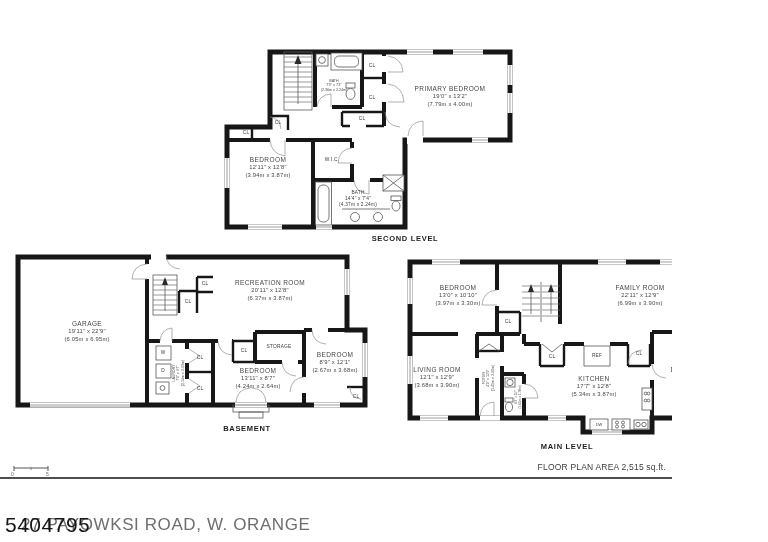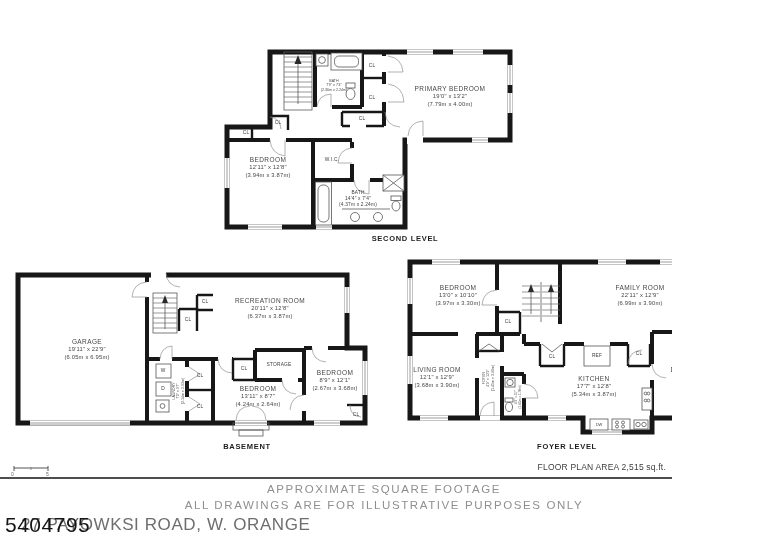--- a/index.html
+++ b/index.html
@@ -159,7 +159,7 @@
     <div class="lvl" style="left:183px;top:194px;">SECOND LEVEL</div>
   </div>
 
-  <div class="plan" style="left:14px;top:269px;width:382px;height:186px;">
+  <div class="plan" style="left:14px;top:251px;width:382px;height:186px;">
     <svg width="382" height="186" viewBox="0 0 382 186">
       <path class="w5" d="M4,6 H333 V79 H351 V154 H4 Z"></path>
       <path class="w4" d="M133,6 V154"></path>

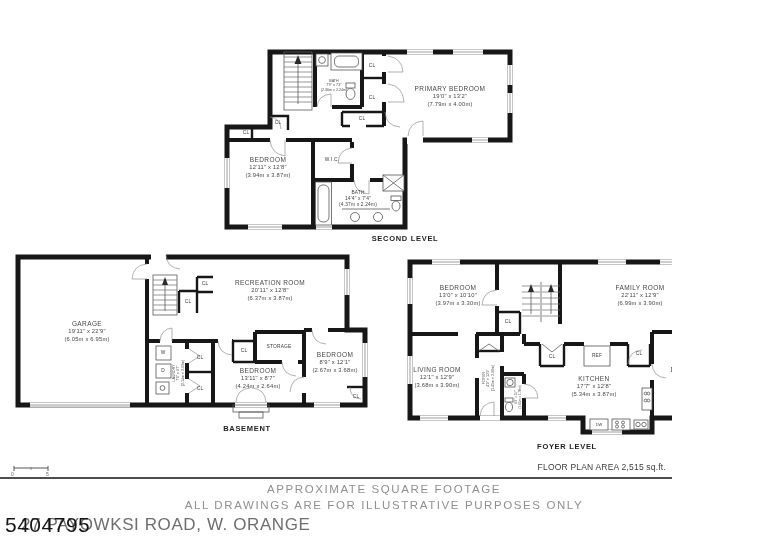--- a/index.html
+++ b/index.html
@@ -407,7 +407,7 @@
     <div class="lb sm" style="left:237px;top:98px;">CL</div>
     <div class="lb sm" style="left:195px;top:100px;">REF</div>
     <div class="lb" style="left:197px;top:168.5px;font-size:4px;color:#444;">DW</div>
-    <div class="lvl" style="left:165px;top:186px;">FOYER LEVEL</div>
+    <div class="lvl" style="left:165px;top:186px;">MAIN LEVEL</div>
   </div>
 
   <svg id="scalebar" width="56" height="16">

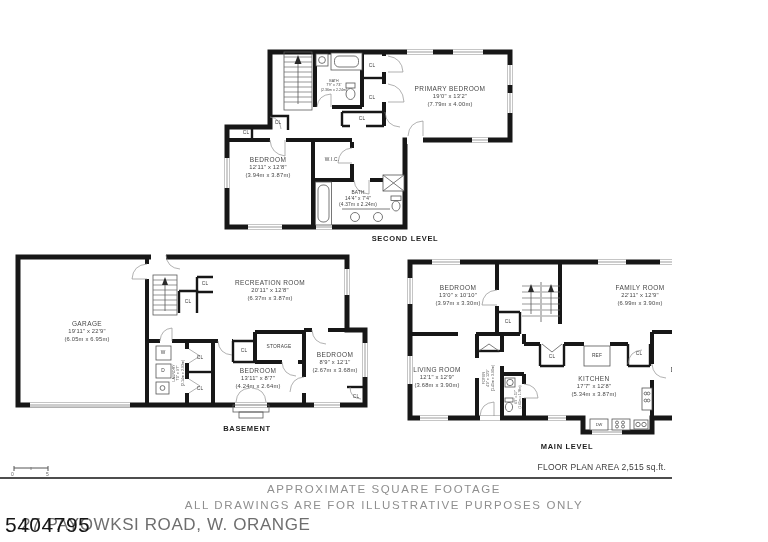--- a/index.html
+++ b/index.html
@@ -421,7 +421,6 @@
 
   <div id="area-note">FLOOR PLAN AREA 2,515 sq.ft.</div>
   <div id="divider"></div>
-  <div id="note1">APPROXIMATE SQUARE FOOTAGE</div>
   <div id="note2">ALL DRAWINGS ARE FOR ILLUSTRATIVE PURPOSES ONLY</div>
   <div id="address">27 PAYOWKSI ROAD, W. ORANGE</div>
   <div id="watermark">5404795</div>

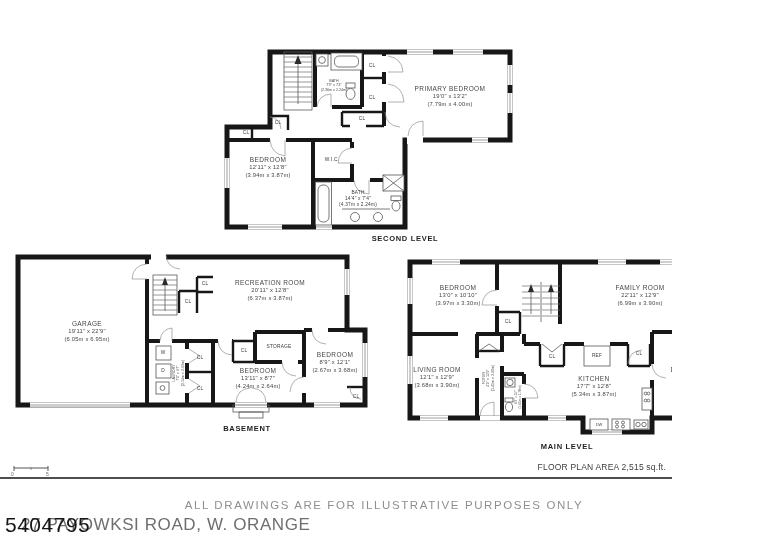--- a/index.html
+++ b/index.html
@@ -421,7 +421,6 @@
 
   <div id="area-note">FLOOR PLAN AREA 2,515 sq.ft.</div>
   <div id="divider"></div>
-  <div id="note2">ALL DRAWINGS ARE FOR ILLUSTRATIVE PURPOSES ONLY</div>
   <div id="address">27 PAYOWKSI ROAD, W. ORANGE</div>
   <div id="watermark">5404795</div>
 

